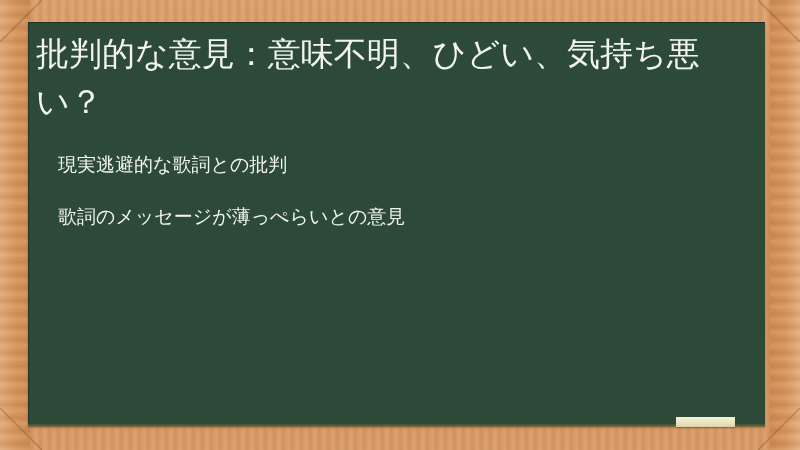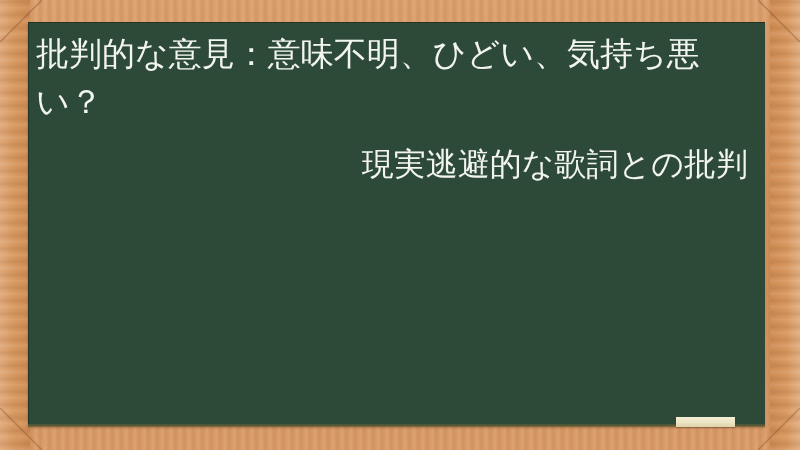--- a/index.html
+++ b/index.html
@@ -141,12 +141,11 @@
   }
   .bullet {
     color: #f2f4f0;
-    font-size: 32px;
+    font-size: 19px;
     line-height: 25px;
     font-weight: 400;
     margin-bottom: 27px;
     white-space: nowrap;
-    text-align: right;
   }
 </style>
 </head>

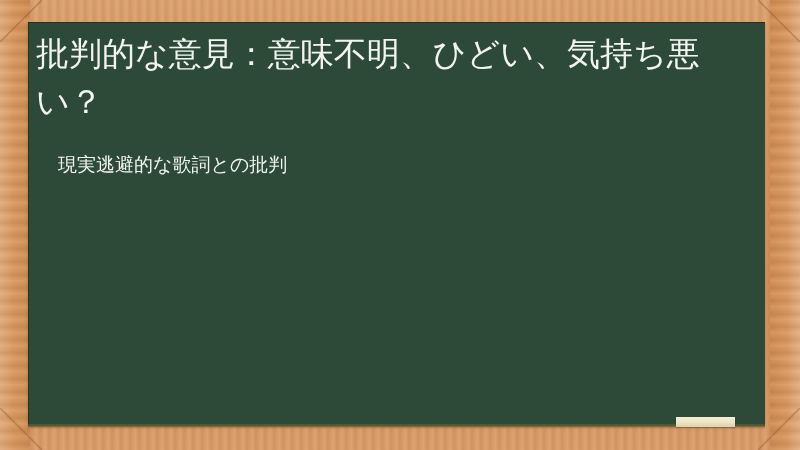--- a/index.html
+++ b/index.html
@@ -170,6 +170,7 @@
 
     <div class="bullets">
       <div class="bullet">現実逃避的な歌詞との批判</div>
+      <div class="bullet">歌詞のメッセージが薄っぺらいとの意見</div>
     </div>
   </div>
 

